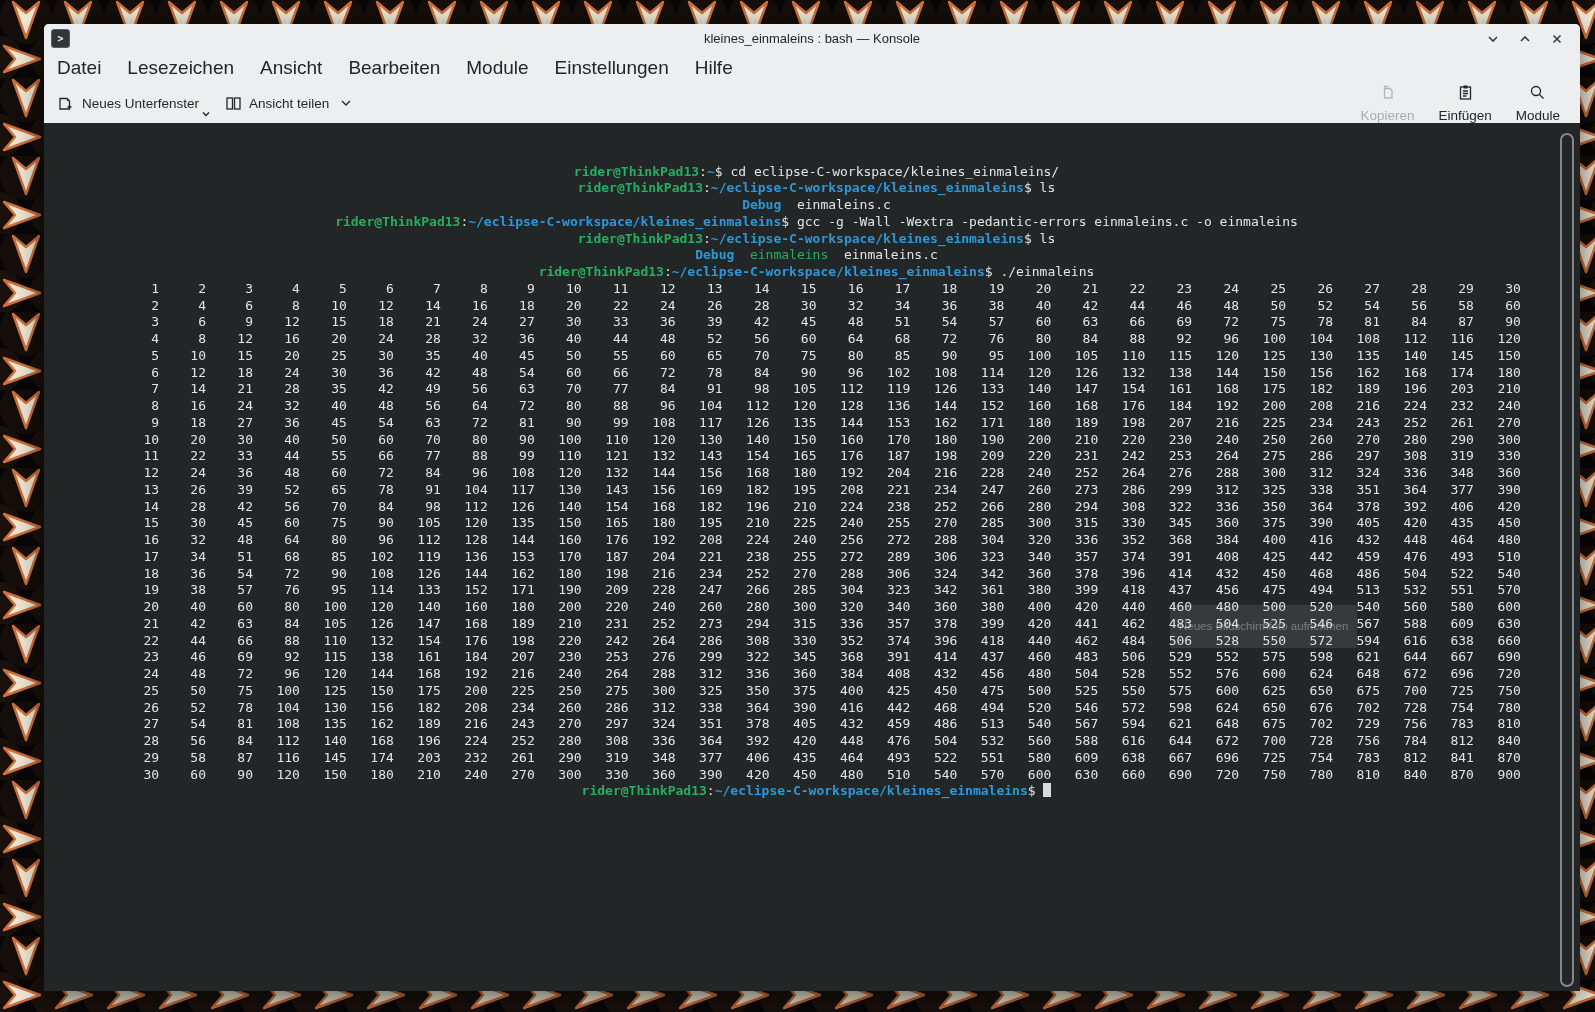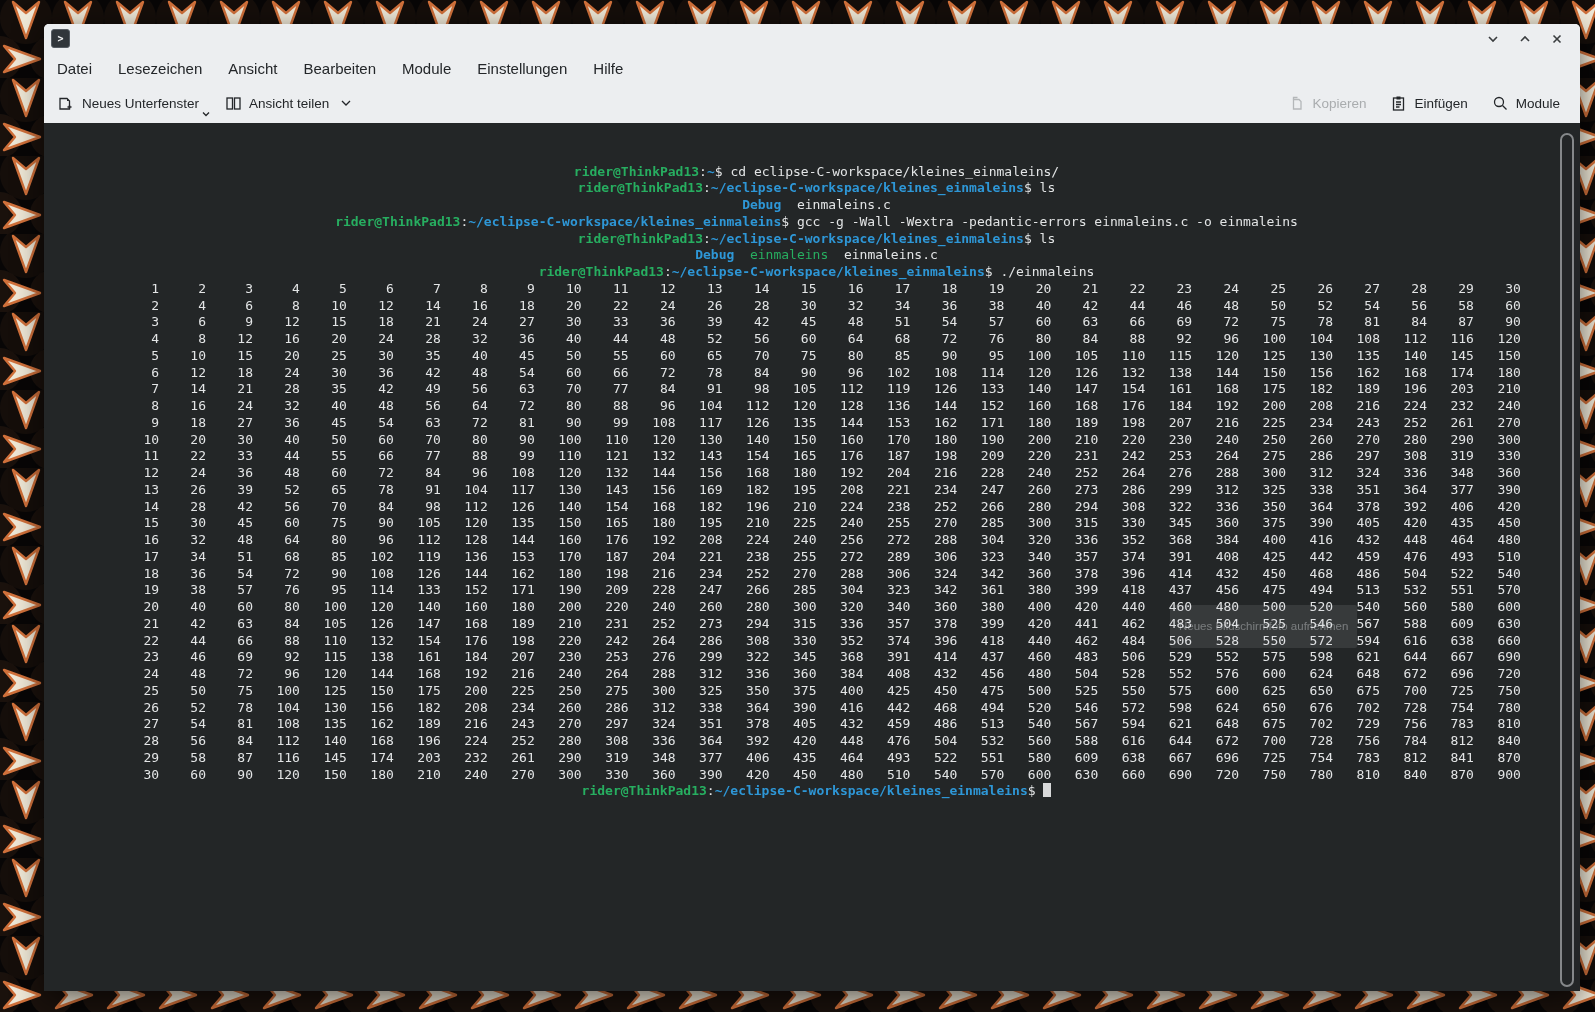--- a/index.html
+++ b/index.html
@@ -71,6 +71,7 @@
 
   <div class="titlebar">
     <div class="app-icon">&gt;</div>
+    <div class="win-title">kleines_einmaleins : bash — Konsole</div>
     <div class="win-controls">
       <div class="win-btn">
         <svg width="14" height="14" viewBox="0 0 14 14">

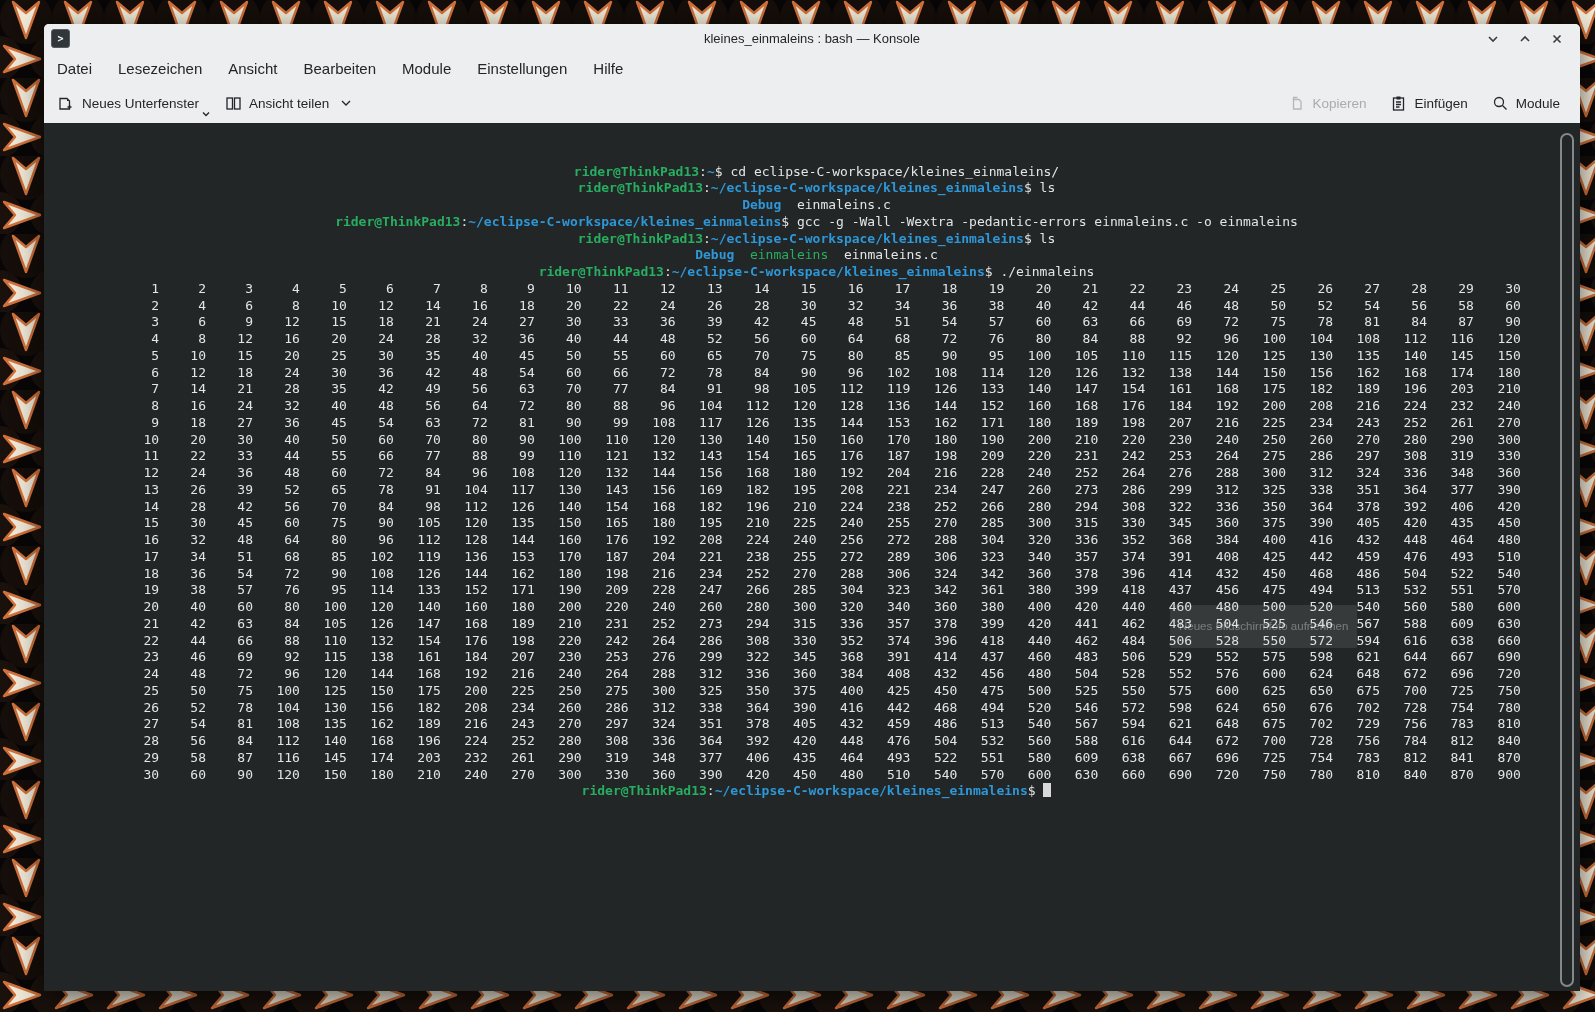--- a/index.html
+++ b/index.html
@@ -19,7 +19,7 @@
   .win-btn svg{stroke:#3a3d3f;fill:none;stroke-width:1.6;}
   
   .menubar{height:30px;display:flex;align-items:center;padding-left:0;background:#eceef0;flex:0 0 auto;}
-  .menu-item{padding:4px 13px;font-size:15px;color:#232629;cursor:default;}
+  .menu-item{padding:4px 13px;font-size:19px;color:#232629;cursor:default;}
   
   .toolbar{height:40px;display:flex;align-items:center;background:#eceef0;padding:0 20px 0 14px;flex:0 0 auto;}
   .tool-btn{display:flex;align-items:center;gap:7px;font-size:13.5px;color:#232629;margin-right:26px;position:relative;}

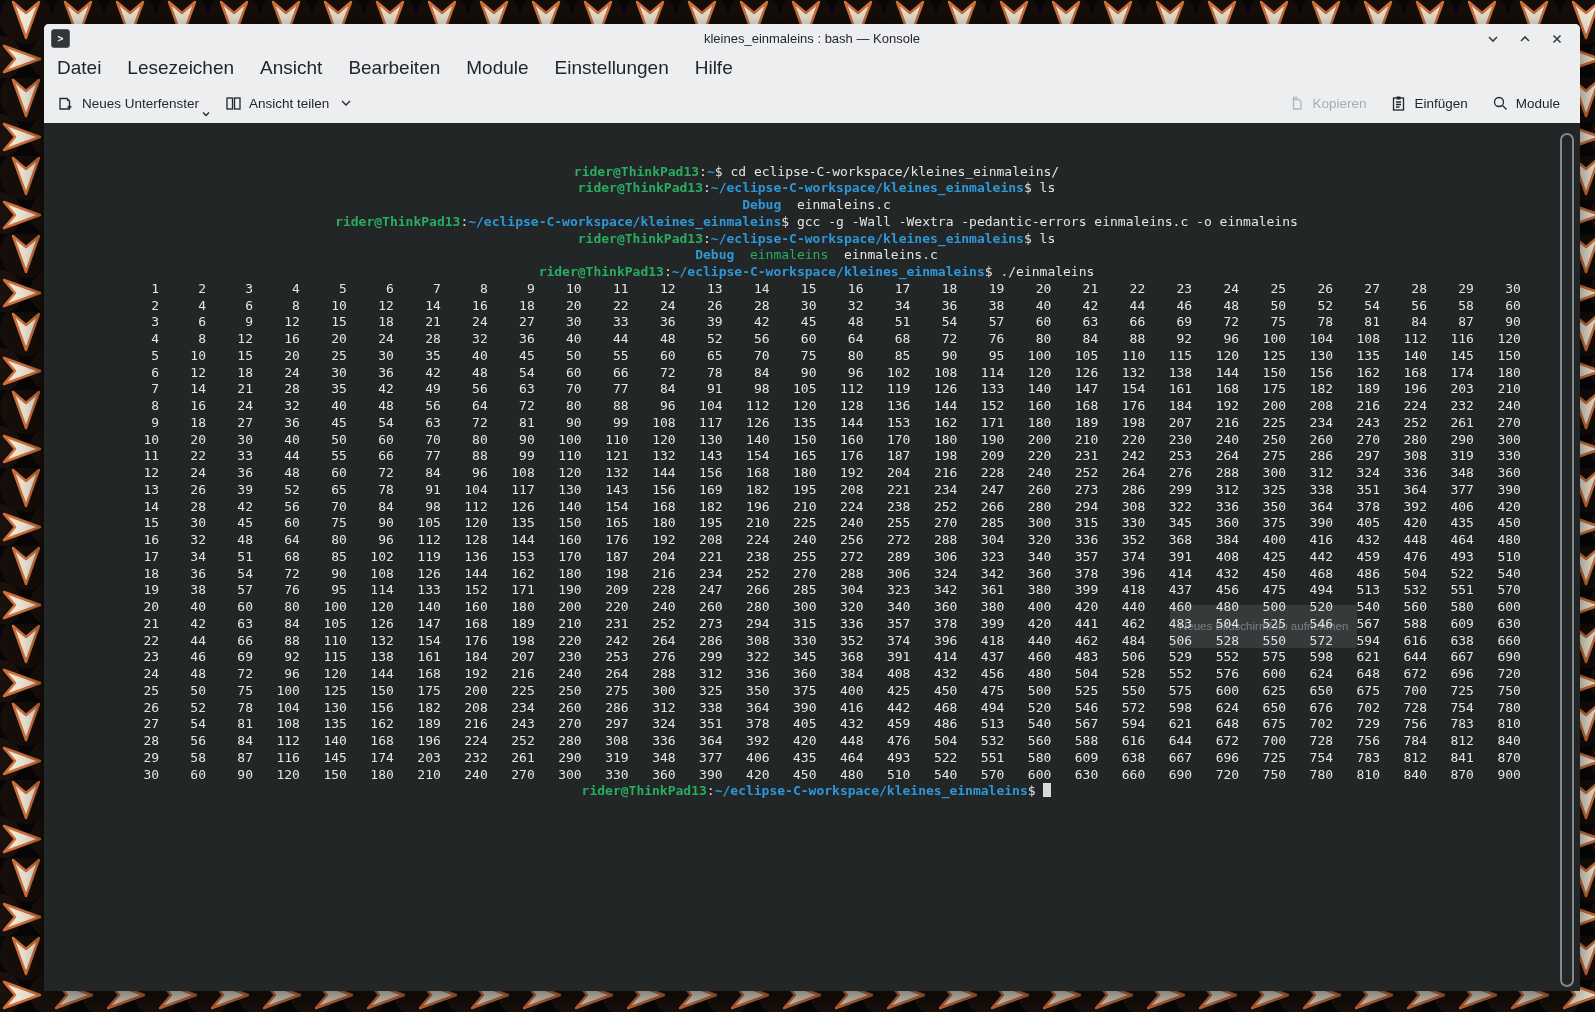--- a/index.html
+++ b/index.html
@@ -29,7 +29,7 @@
   .split-arrow{margin-left:4px;}
   .sub-arrow{position:absolute;right:-12px;bottom:-6px;}
   .tb-right{margin-left:auto;display:flex;align-items:center;}
-  .tb-right .tool-btn{margin-right:0;margin-left:24px;}
+  .tb-right .tool-btn{margin-right:0;margin-left:24px;flex-direction:column;}
   
   .terminal{flex:1 1 auto;background:var(--bg,#232627);position:relative;
     font-family:"DejaVu Sans Mono",monospace;font-size:13px;line-height:16.75px;

